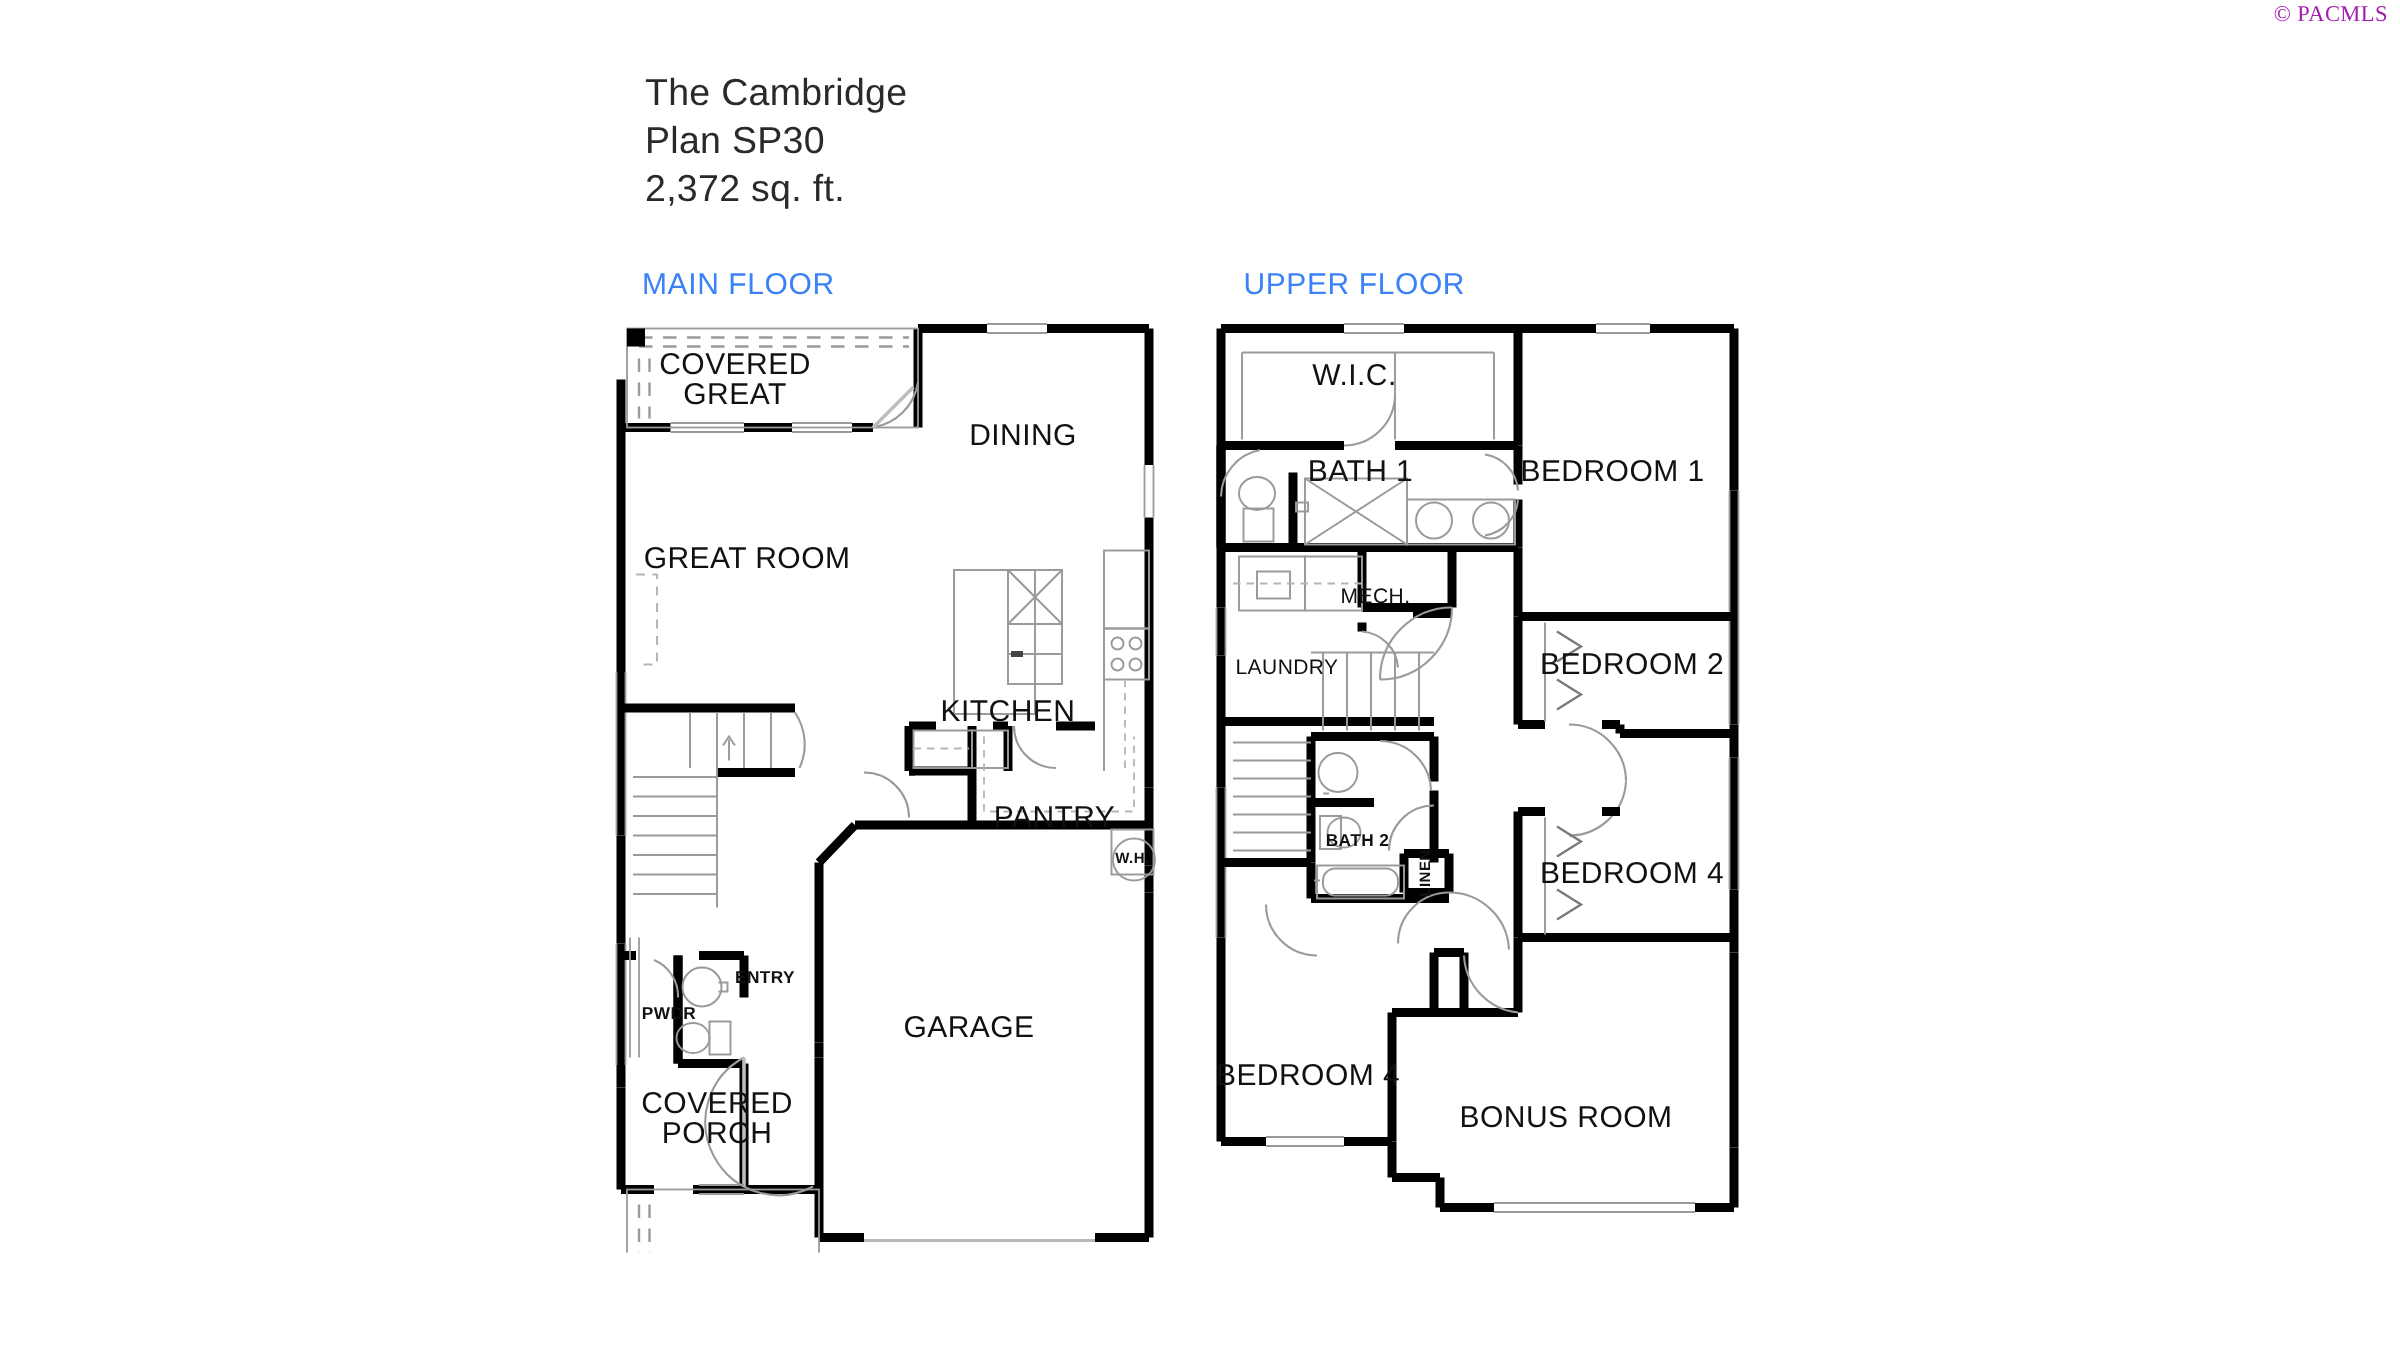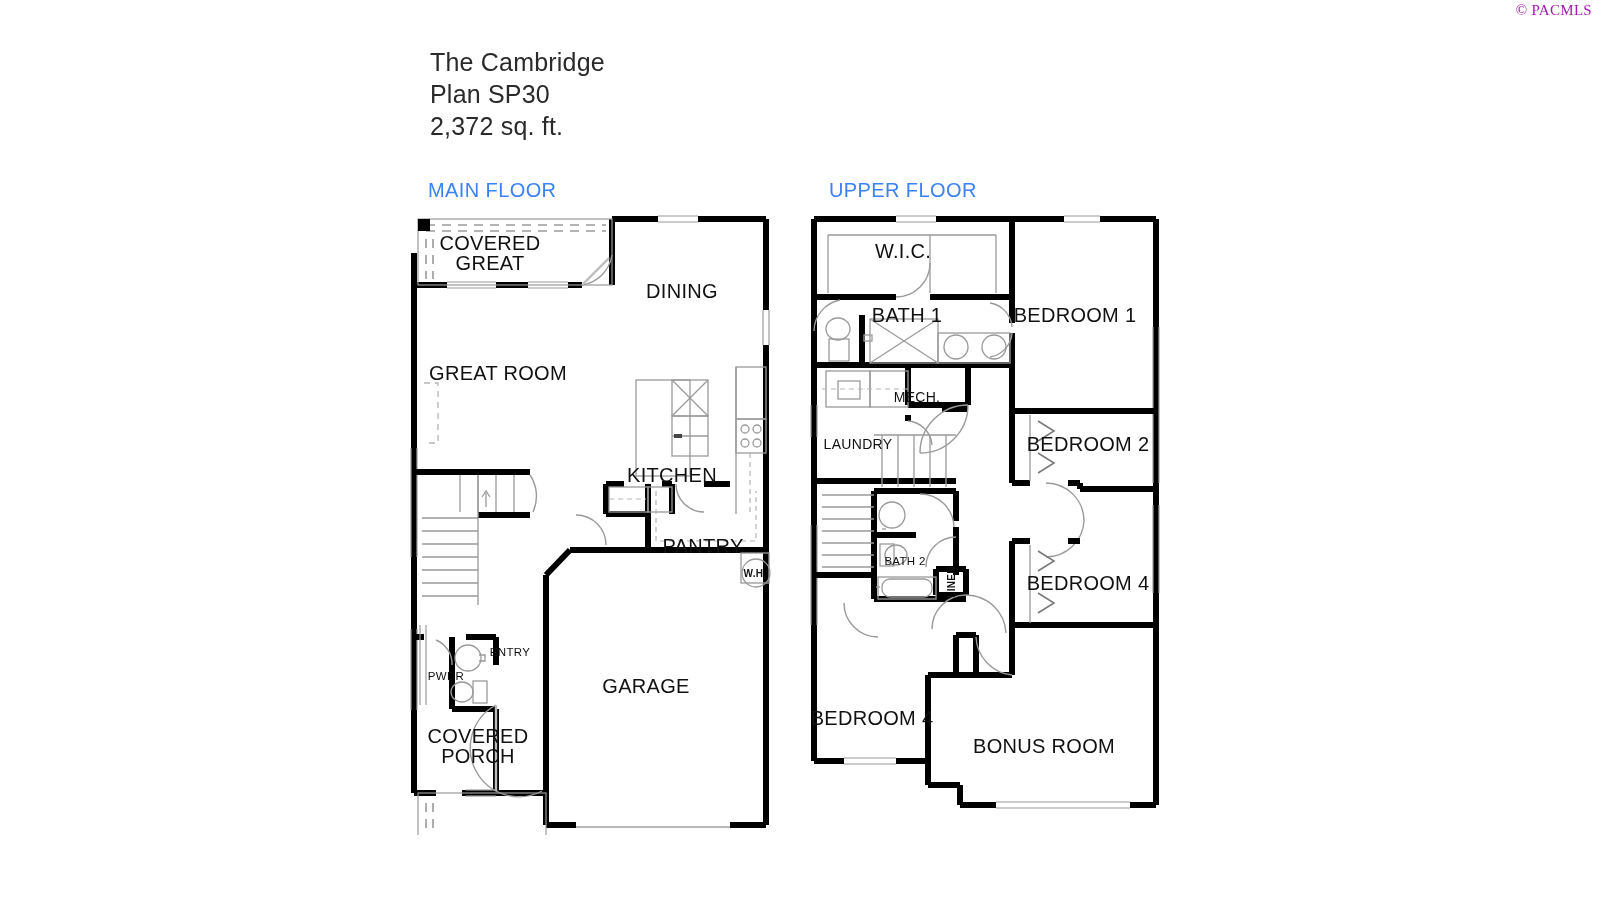--- a/index.html
+++ b/index.html
@@ -71,7 +71,7 @@
   }
   .rlabel.lg { font-size: 20px; }
   .rlabel.md { font-size: 14px; }
-  .rlabel.sm { font-size: 11.5px; font-weight: 400; }
+  .rlabel.sm { font-size: 11.5px; font-weight: 700; }
   .rlabel.xs { font-size: 10px; font-weight: 700; }
   .rlabel.two { line-height: 20px; }
   .rlabel.vert {

